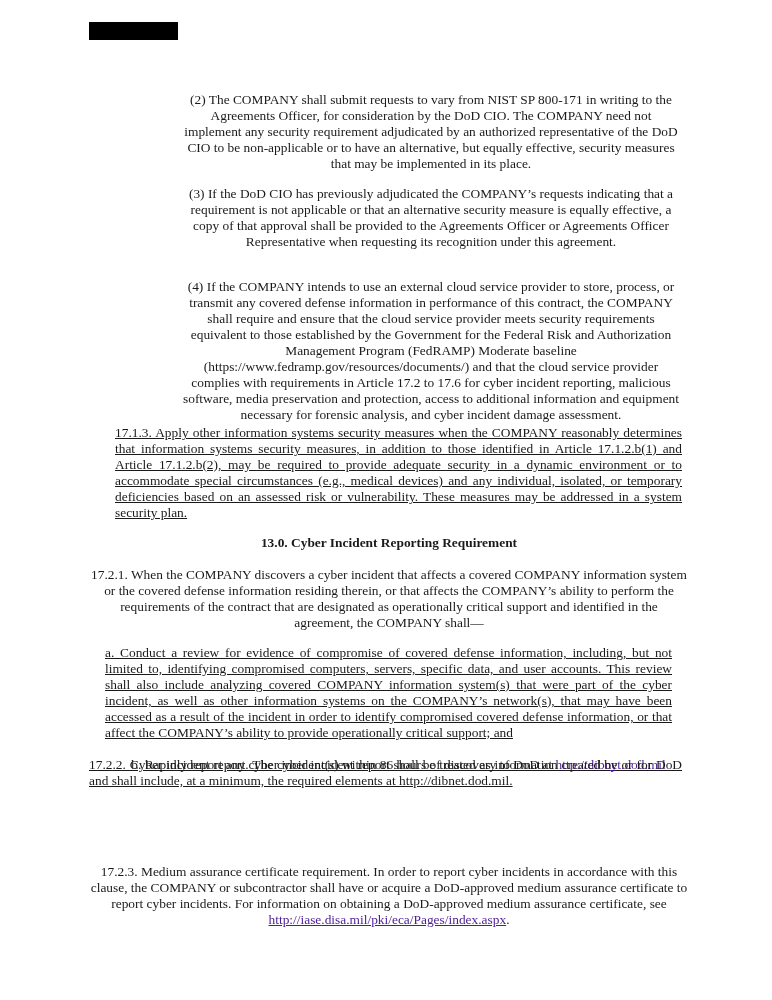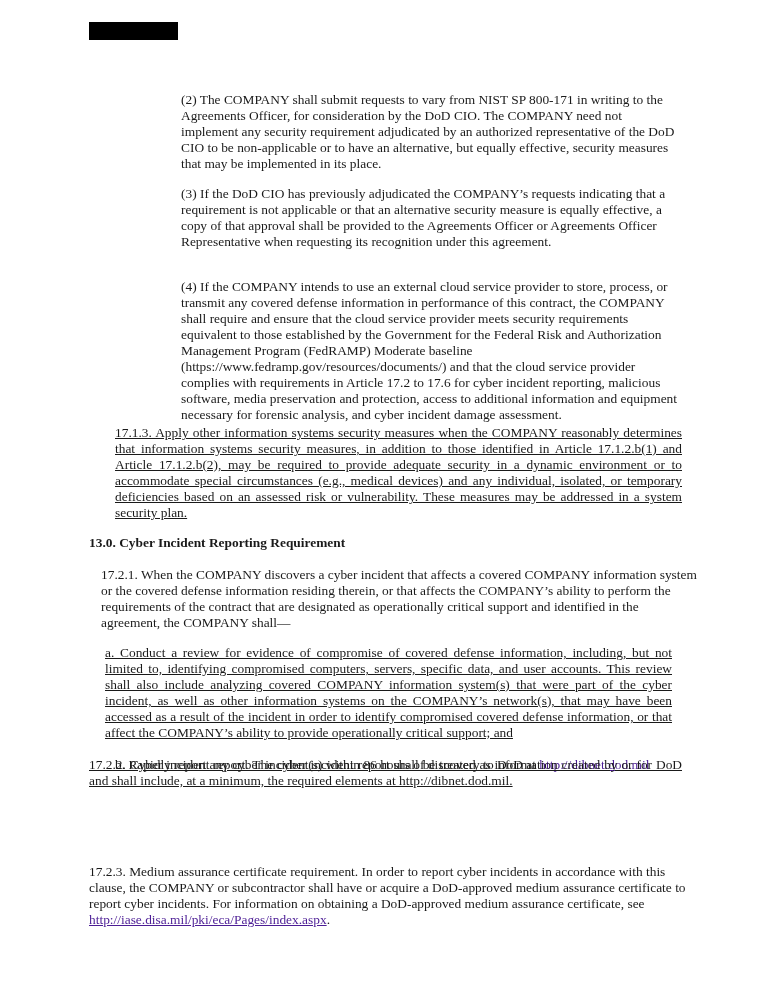--- a/index.html
+++ b/index.html
@@ -28,6 +28,7 @@
     .para {
       position: absolute;
       margin: 0;
+      text-align: center;
     }
     .sub {
       left: 181px;

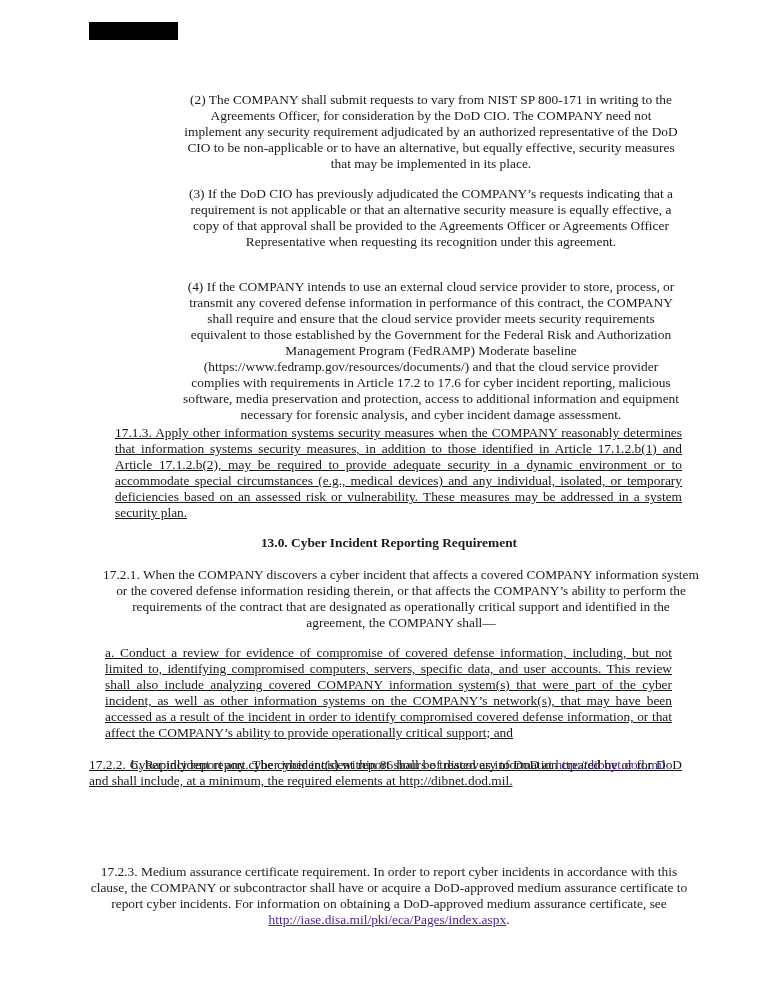--- a/index.html
+++ b/index.html
@@ -44,7 +44,7 @@
     .p4 { top: 279px; }
     .p5 { top: 425px; left: 115px; width: 567px; }
     .h172 { top: 535px; left: 89px; width: 600px; font-weight: bold; }
-    .p6 { top: 567px; left: 101px; width: 600px; }
+    .p6 { top: 567px; left: 89px; width: 600px; }
     .pa { top: 645px; left: 105px; width: 567px; }
     .pb { top: 757px; left: 115px; width: 567px; }
     .p7 { top: 757px; left: 89px; width: 593px; }

